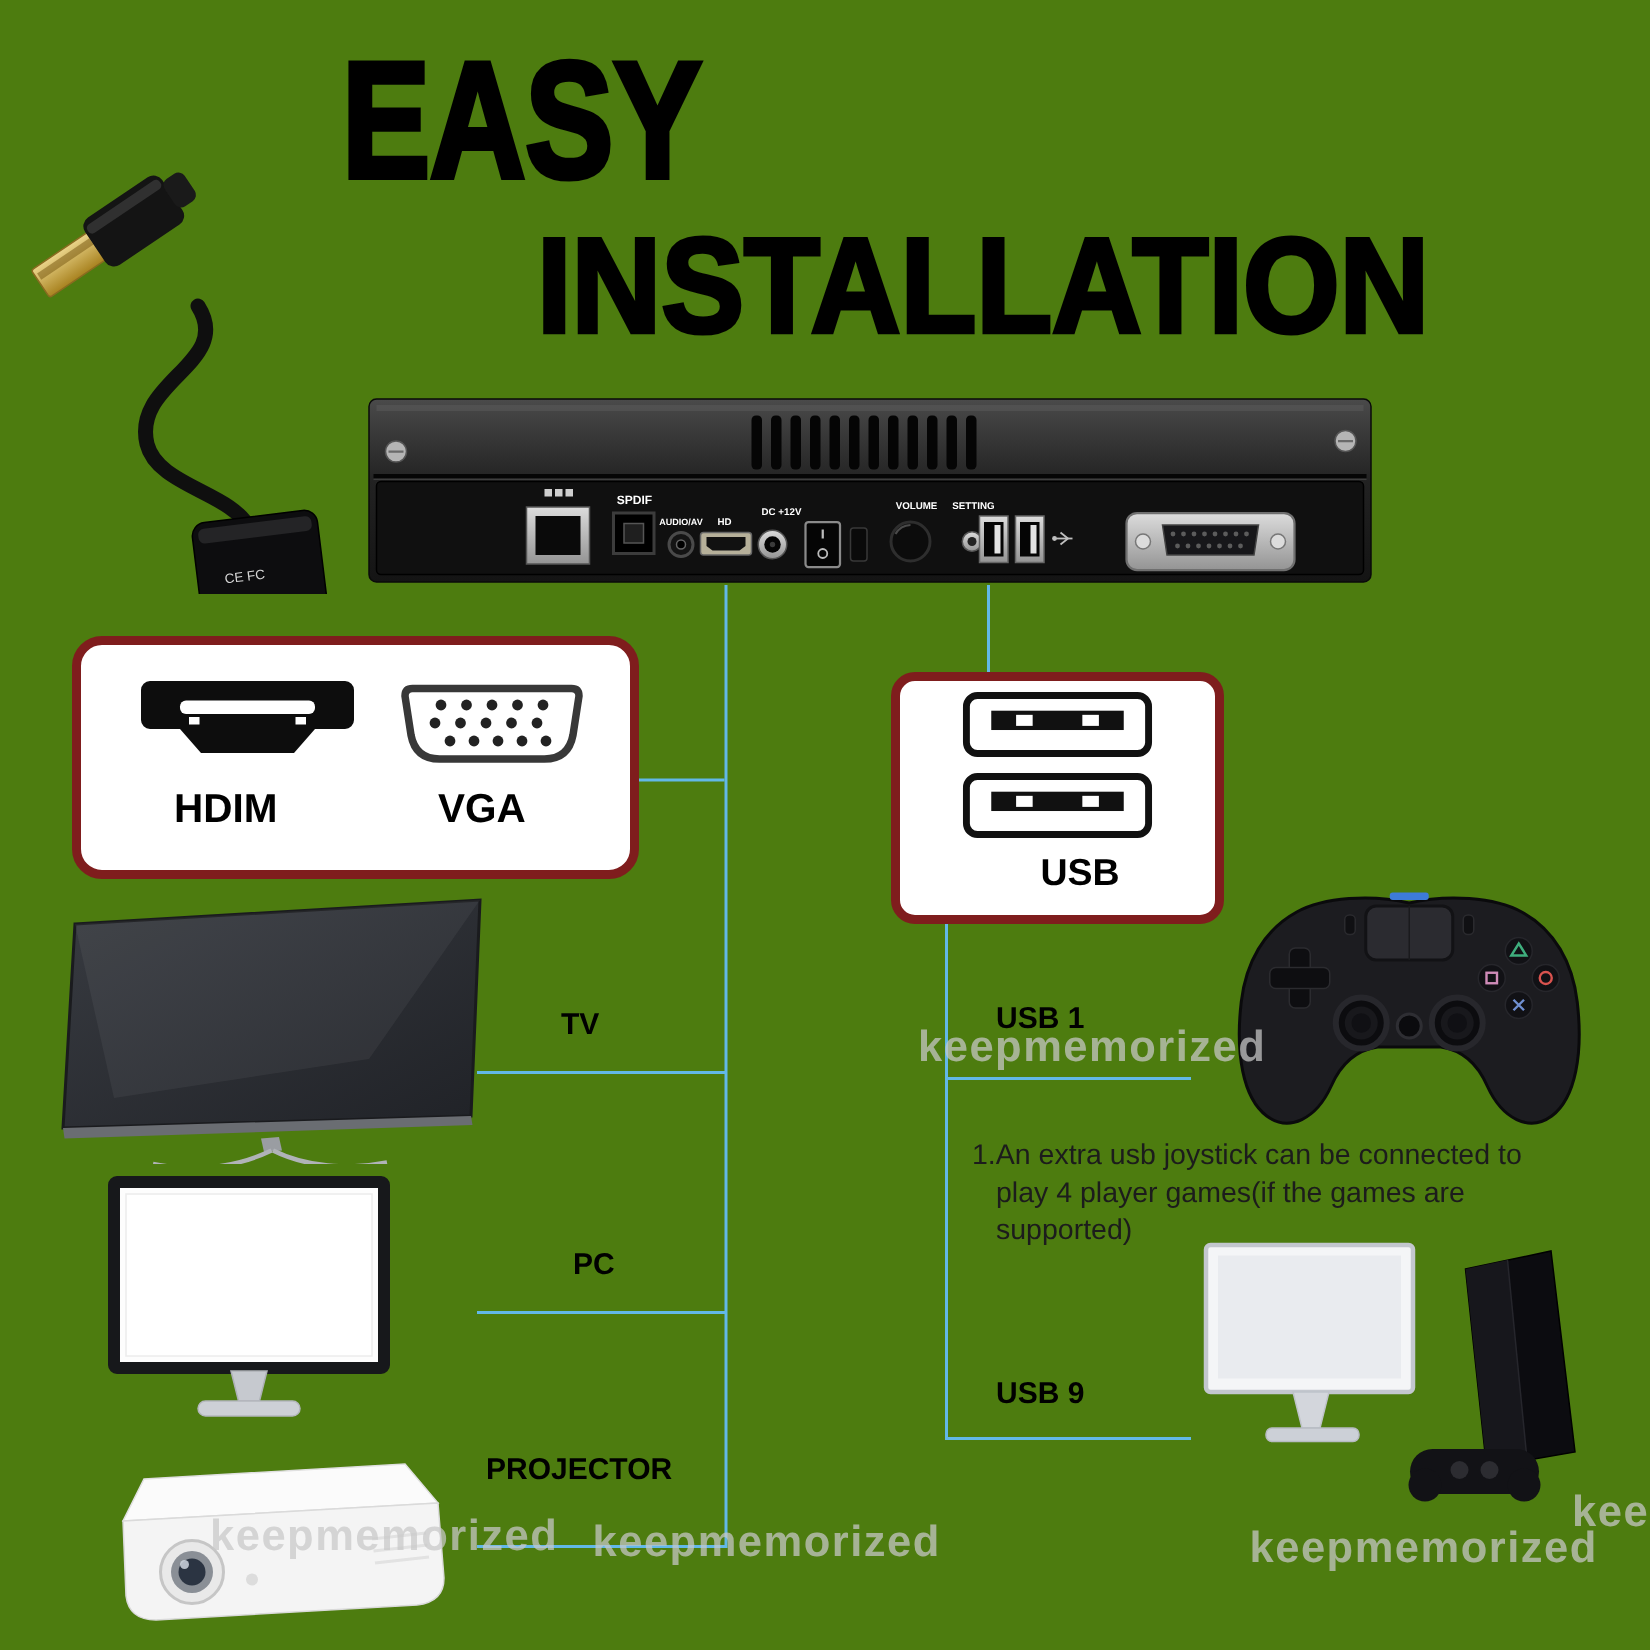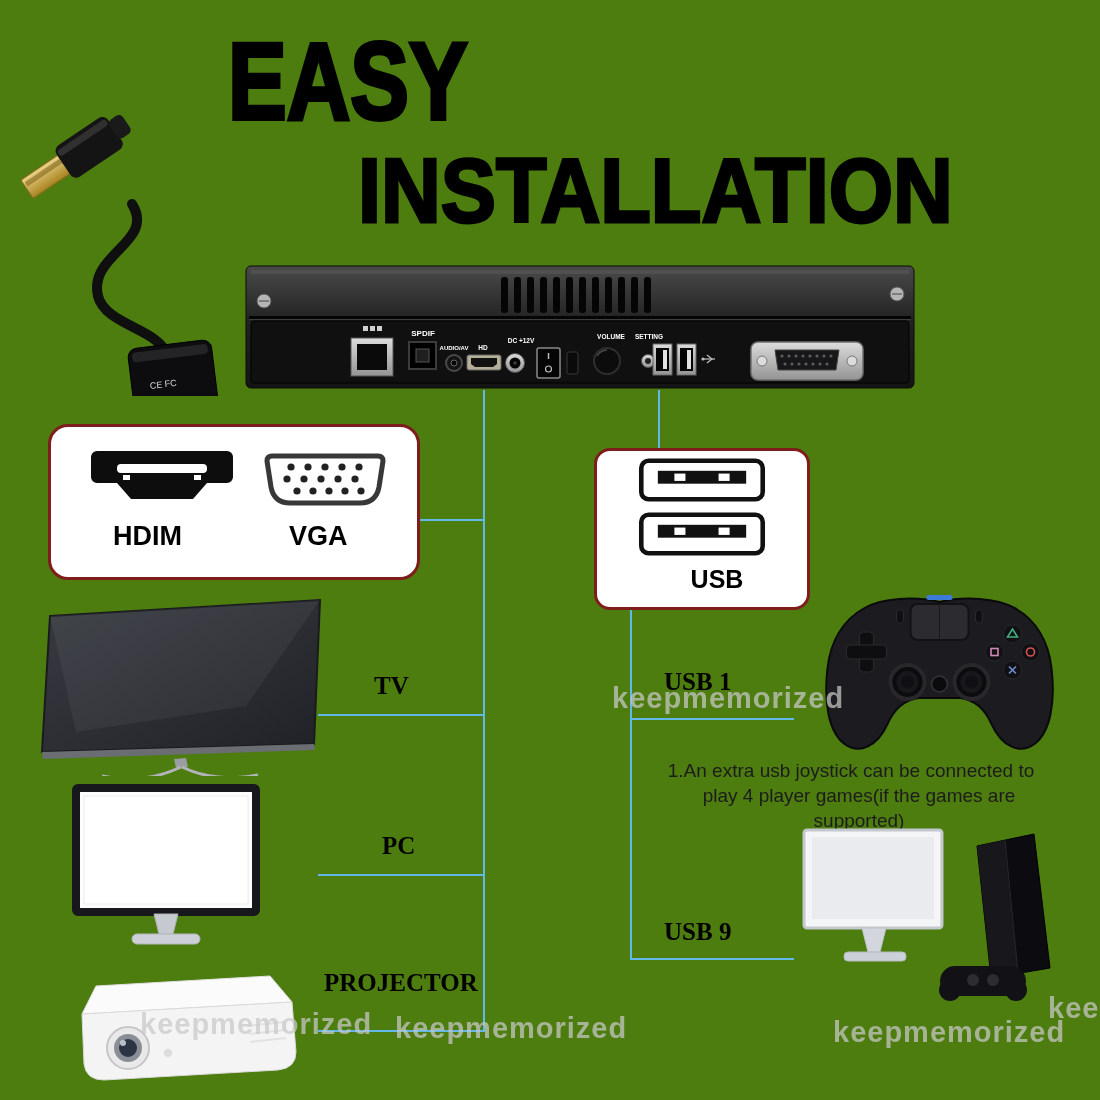--- a/index.html
+++ b/index.html
@@ -19,7 +19,7 @@
   .biglabel{font-weight:bold;font-size:25px;color:#000;white-space:nowrap;font-family:Liberation Serif, serif;}
   .portlabel{font-weight:bold;}
   .note{font-size:19px;line-height:1.32;color:#1c1c1c;text-indent:-16px;padding-left:16px;}
-  .roundbox{background:#fff;border:3px solid #7f1d1d;border-radius:20px;}
+  .roundbox{background:#fff;border:6px solid #7f1d1d;border-radius:20px;}
   .wm{color:#c9c9c9;opacity:.72;font-size:29px;font-weight:bold;white-space:nowrap;z-index:6;letter-spacing:1px;}
   .boxlabel{font-weight:bold;font-size:27px;color:#000;}
   svg{display:block;}

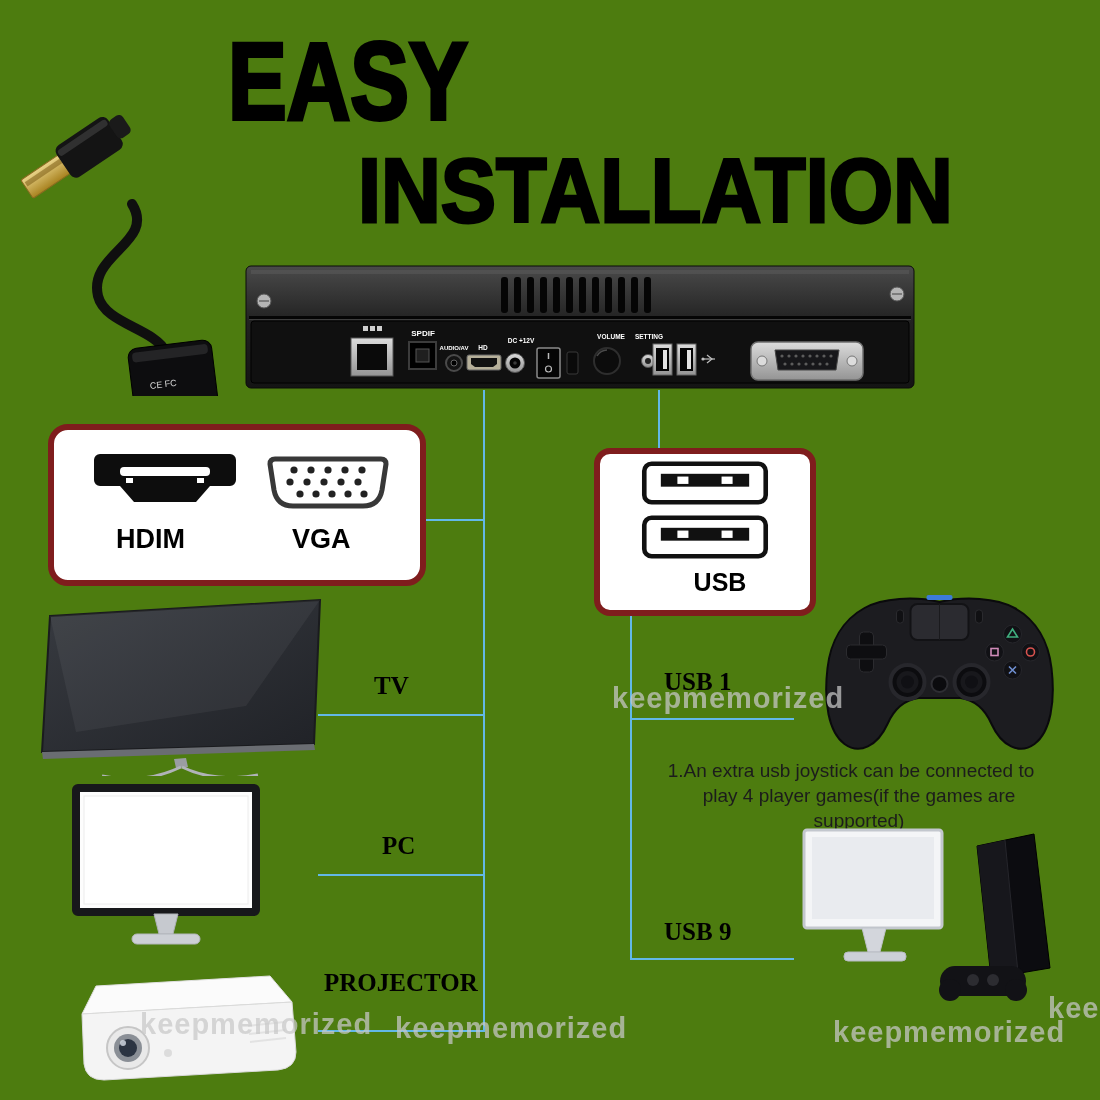--- a/index.html
+++ b/index.html
@@ -16,7 +16,7 @@
   .title.l1{left:228px;top:26px;font-size:110px;transform:scaleX(.80);-webkit-text-stroke:4px #000;}
   .title.l2{left:358px;top:146px;font-size:90px;transform:scaleX(.92);}
   .line{background:#62b8e8;}
-  .biglabel{font-weight:bold;font-size:25px;color:#000;white-space:nowrap;font-family:Liberation Serif, serif;}
+  .biglabel{font-weight:bold;font-size:20px;color:#000;white-space:nowrap;}
   .portlabel{font-weight:bold;}
   .note{font-size:19px;line-height:1.32;color:#1c1c1c;text-indent:-16px;padding-left:16px;}
   .roundbox{background:#fff;border:6px solid #7f1d1d;border-radius:20px;}

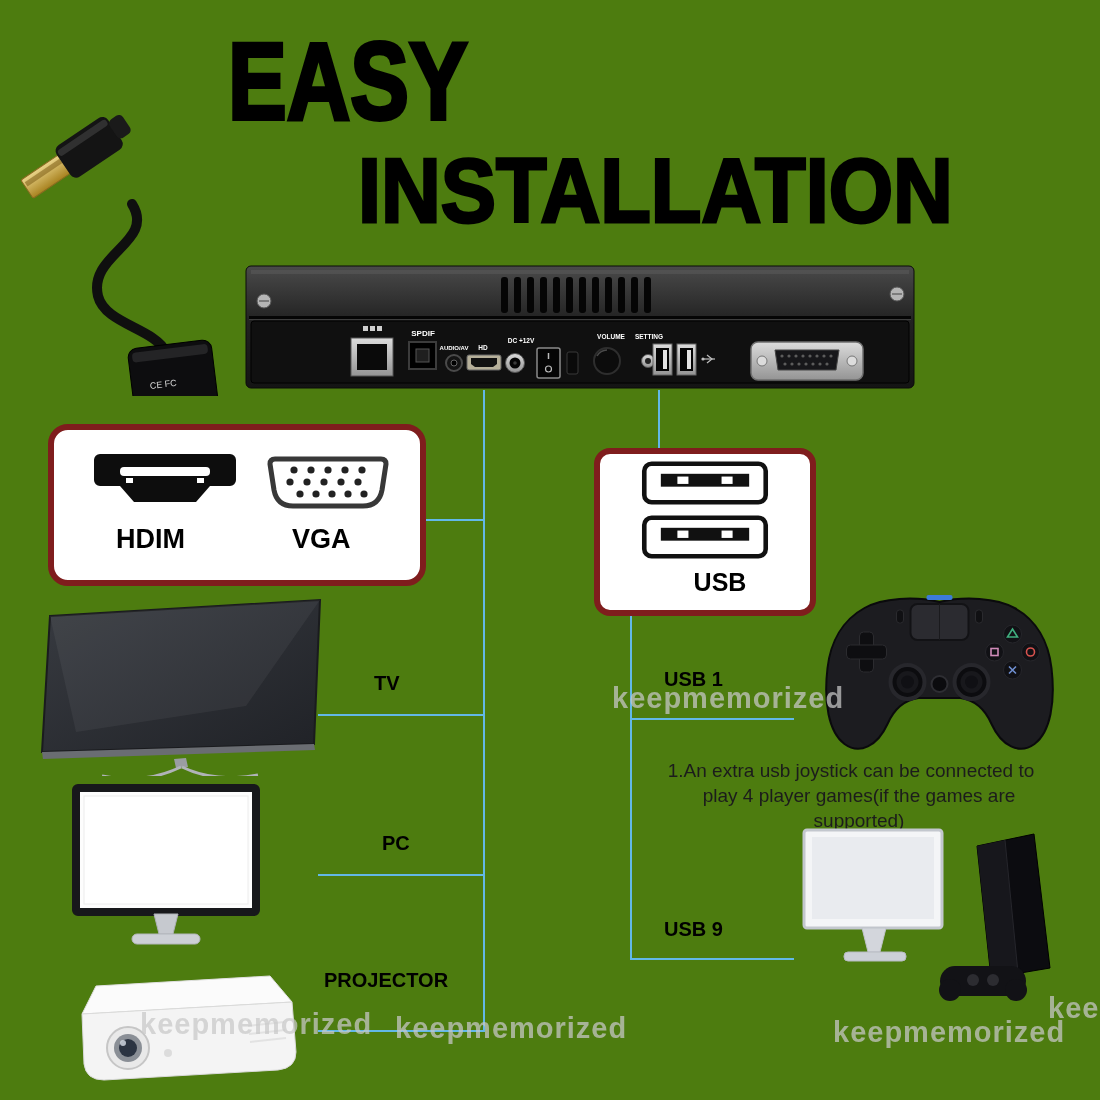--- a/index.html
+++ b/index.html
@@ -297,7 +297,7 @@
   <div class="abs biglabel" style="left:324px;top:969px;">PROJECTOR</div>
 
   <div class="abs biglabel" style="left:664px;top:668px;text-align:right;">USB 1</div>
-  <div class="abs note" style="left:648px;top:758px;width:390px;text-align:center;">1.An extra usb joystick can be connected to play 4 player games(if the games are supported)</div>
+  <div class="abs note" style="left:648px;top:758px;width:390px;">1.An extra usb joystick can be connected to play 4 player games(if the games are supported)</div>
 
   <svg class="abs" style="left:812px;top:580px;z-index:4;" width="255" height="190" viewBox="0 0 250 190">
     <path d="M125,22 C100,16 68,18 50,28 C28,40 16,62 13,88 C9,122 14,152 30,164 C45,175 63,166 73,144 C80,128 90,120 104,118 L146,118 C160,120 170,128 177,144 C187,166 205,175 220,164 C236,152 241,122 237,88 C234,62 222,40 200,28 C182,18 150,16 125,22 Z" fill="#1c1c20" stroke="#0a0a0c" stroke-width="2"></path>

